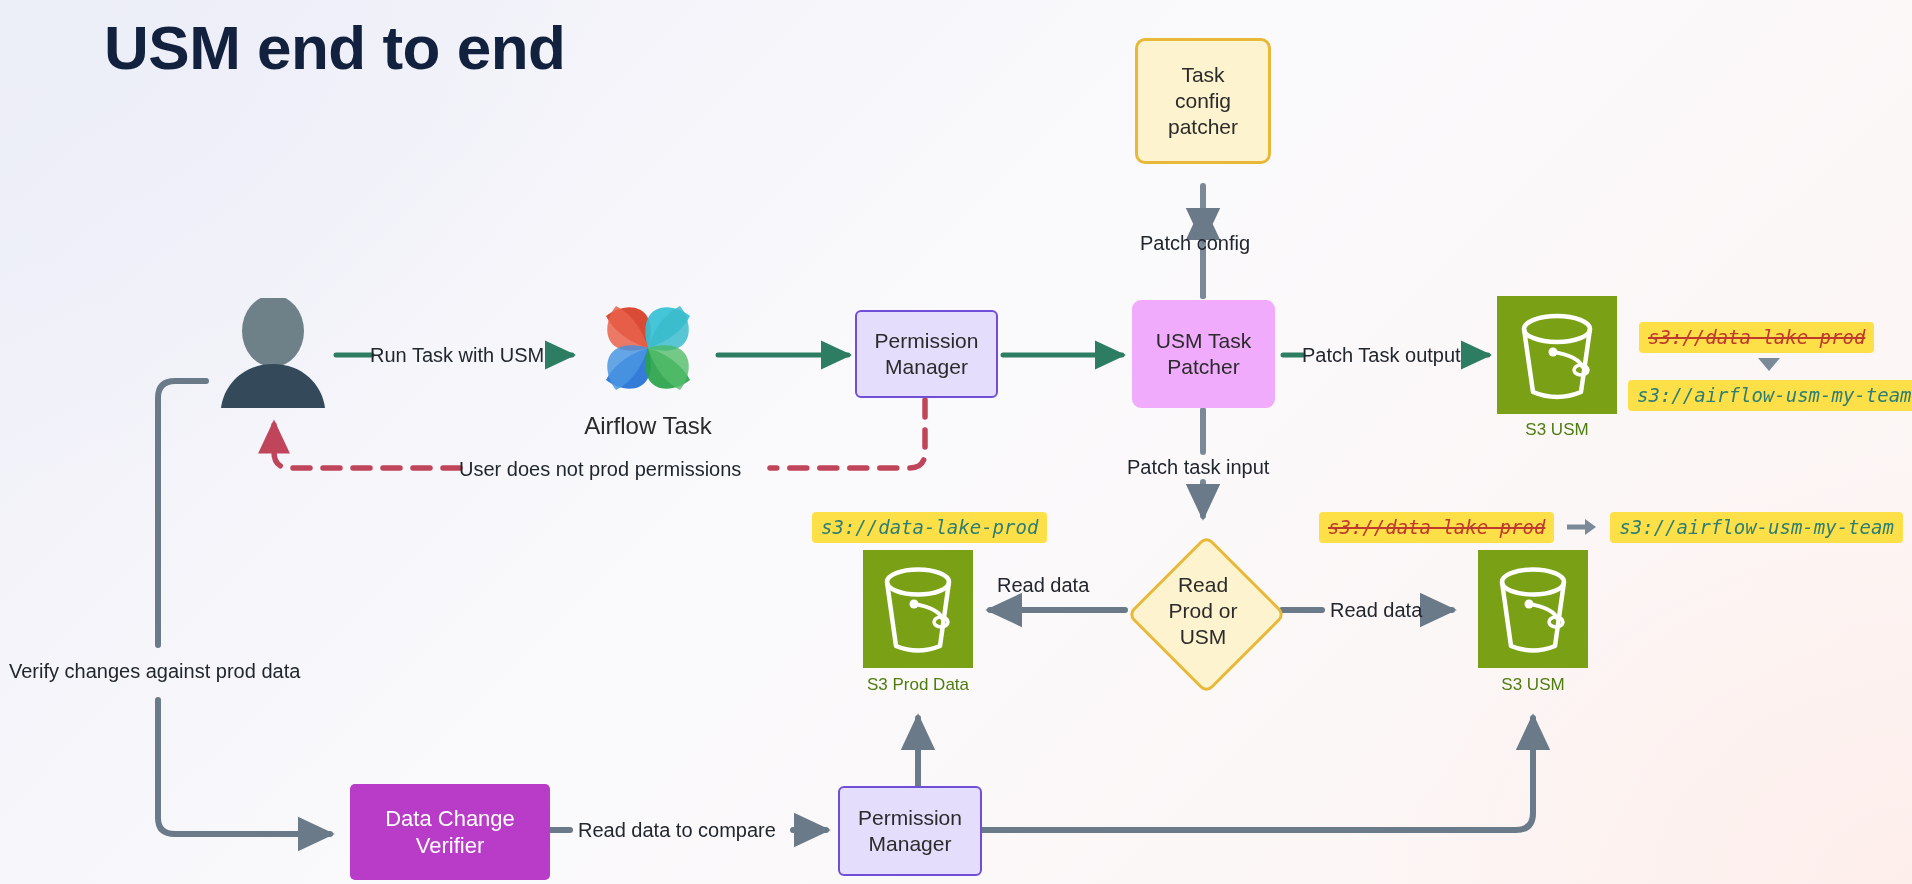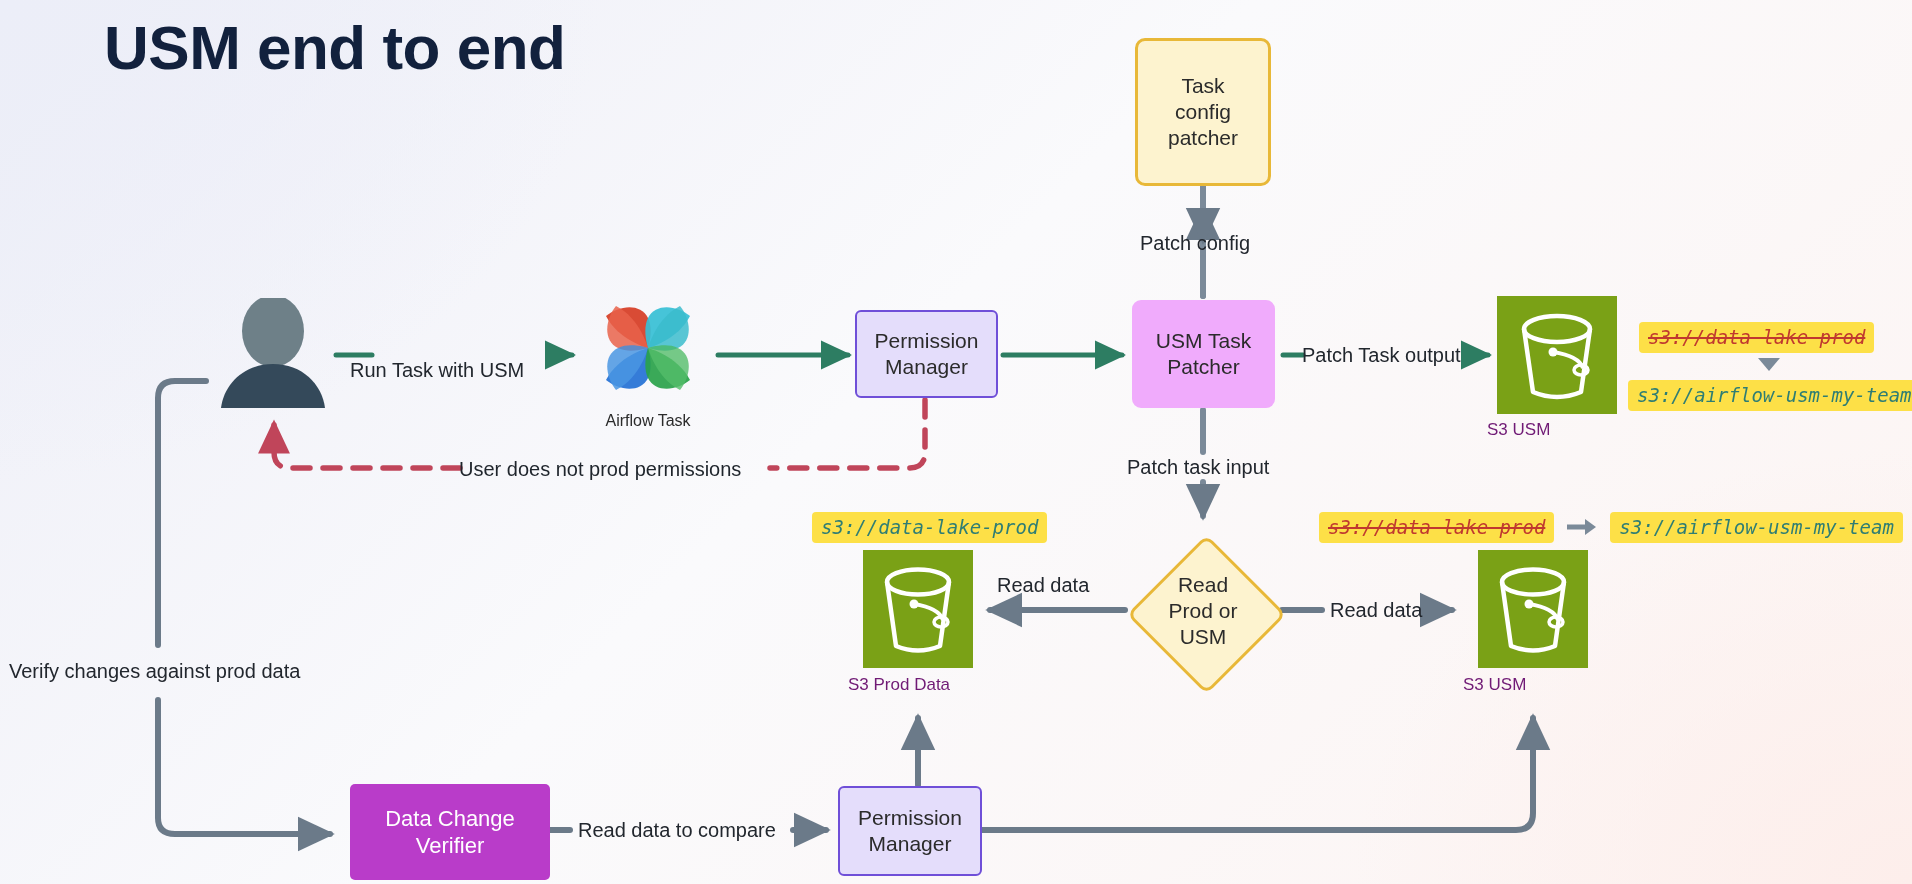--- a/index.html
+++ b/index.html
@@ -206,7 +206,7 @@
     </g>
   </svg>
 
-  <div class="abs node node-task-config" style="left:1135px; top:38px; width:136px; height:148px;">
+  <div class="abs node node-task-config" style="left:1135px; top:38px; width:136px; height:126px;">
     <span style="white-space:pre-line;">Task
 config
 patcher</span>

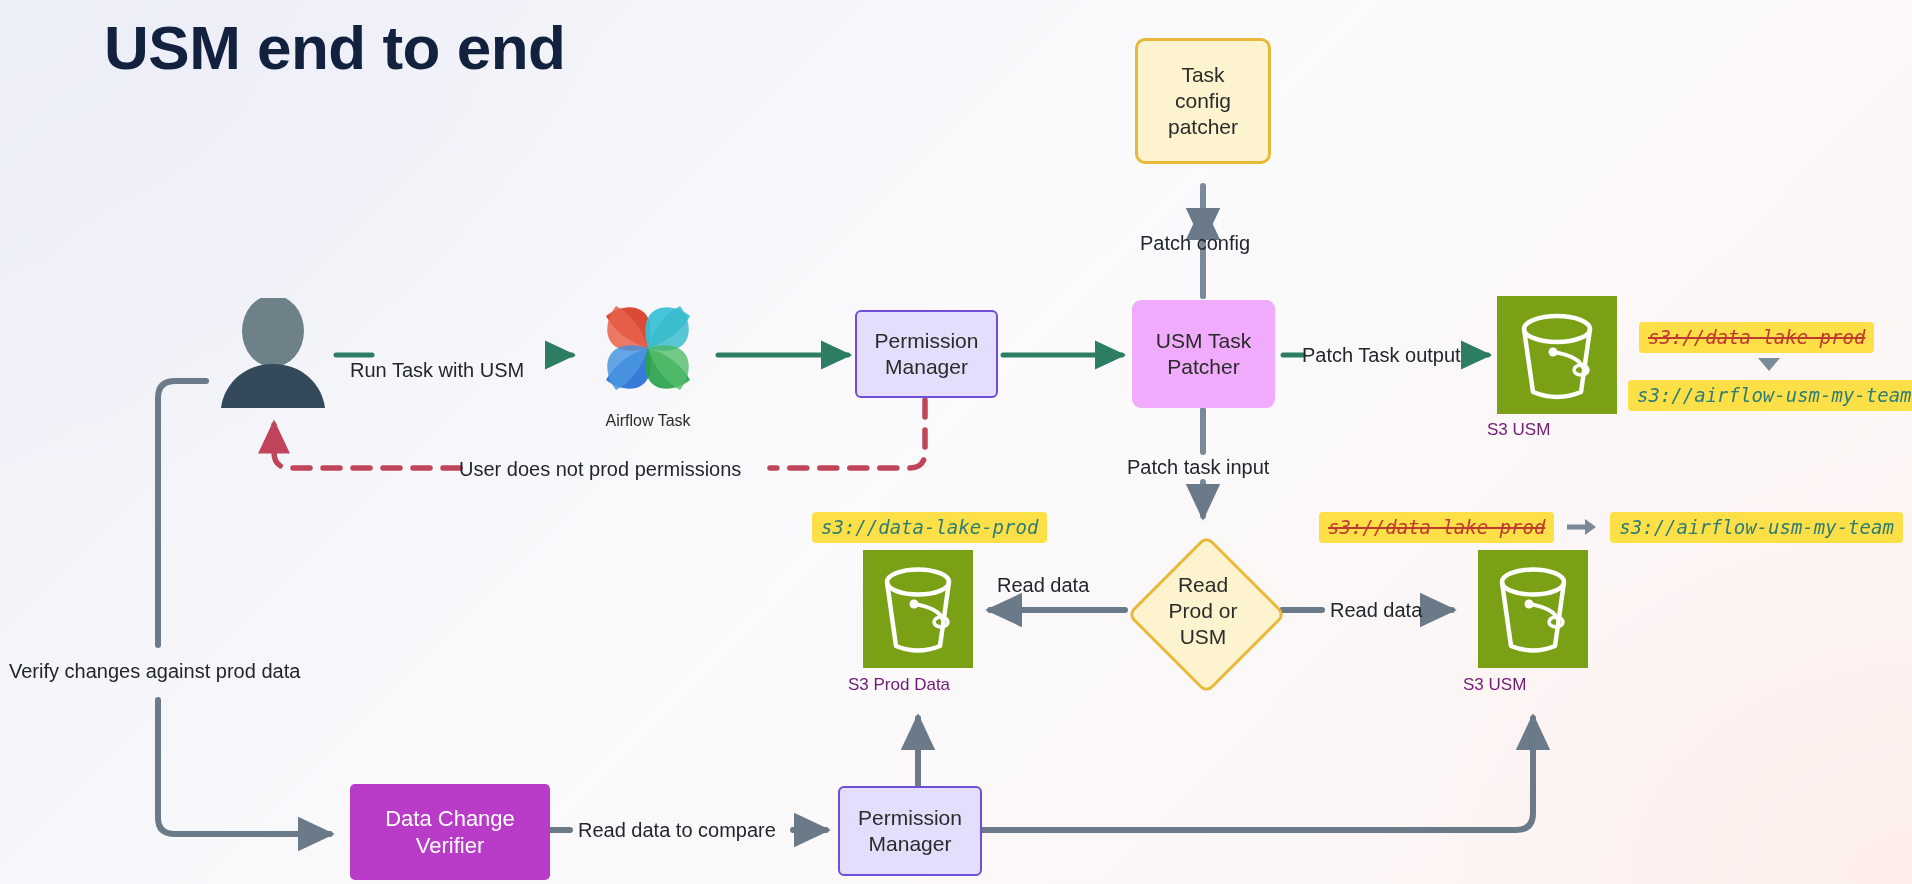--- a/index.html
+++ b/index.html
@@ -301,7 +301,7 @@
 Manager</span>
   </div>
 
-  <div class="abs edge-label" style="left:350px; top:344px;margin-top:15px;">Run Task with USM</div>
+  <div class="abs edge-label" style="left:370px; top:344px;">Run Task with USM</div>
 
   <div class="abs edge-label" style="left:1140px; top:232px;">Patch config</div>
 

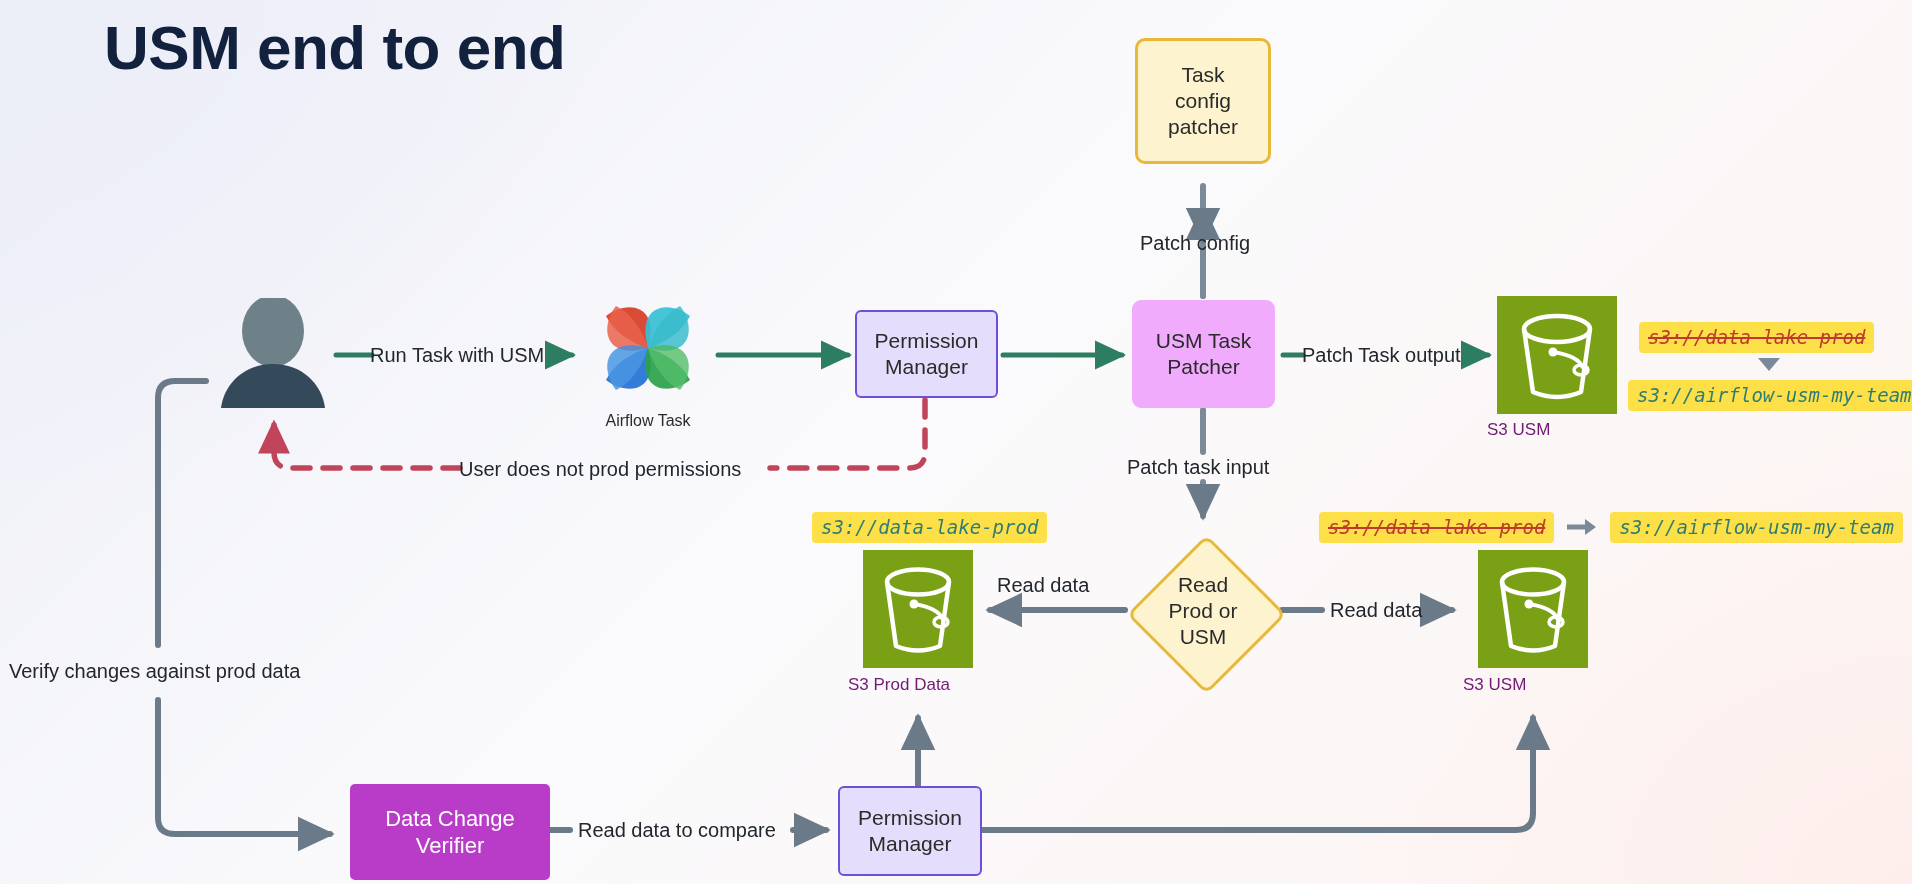--- a/index.html
+++ b/index.html
@@ -96,7 +96,7 @@
   
   .airflow-logo svg { display: block; }
   .airflow-caption {
-    text-align: center; font-size: 16px; color: #2b2b2b; white-space: nowrap;
+    text-align: center; font-size: 24px; color: #2b2b2b; white-space: nowrap;
   }
 
   

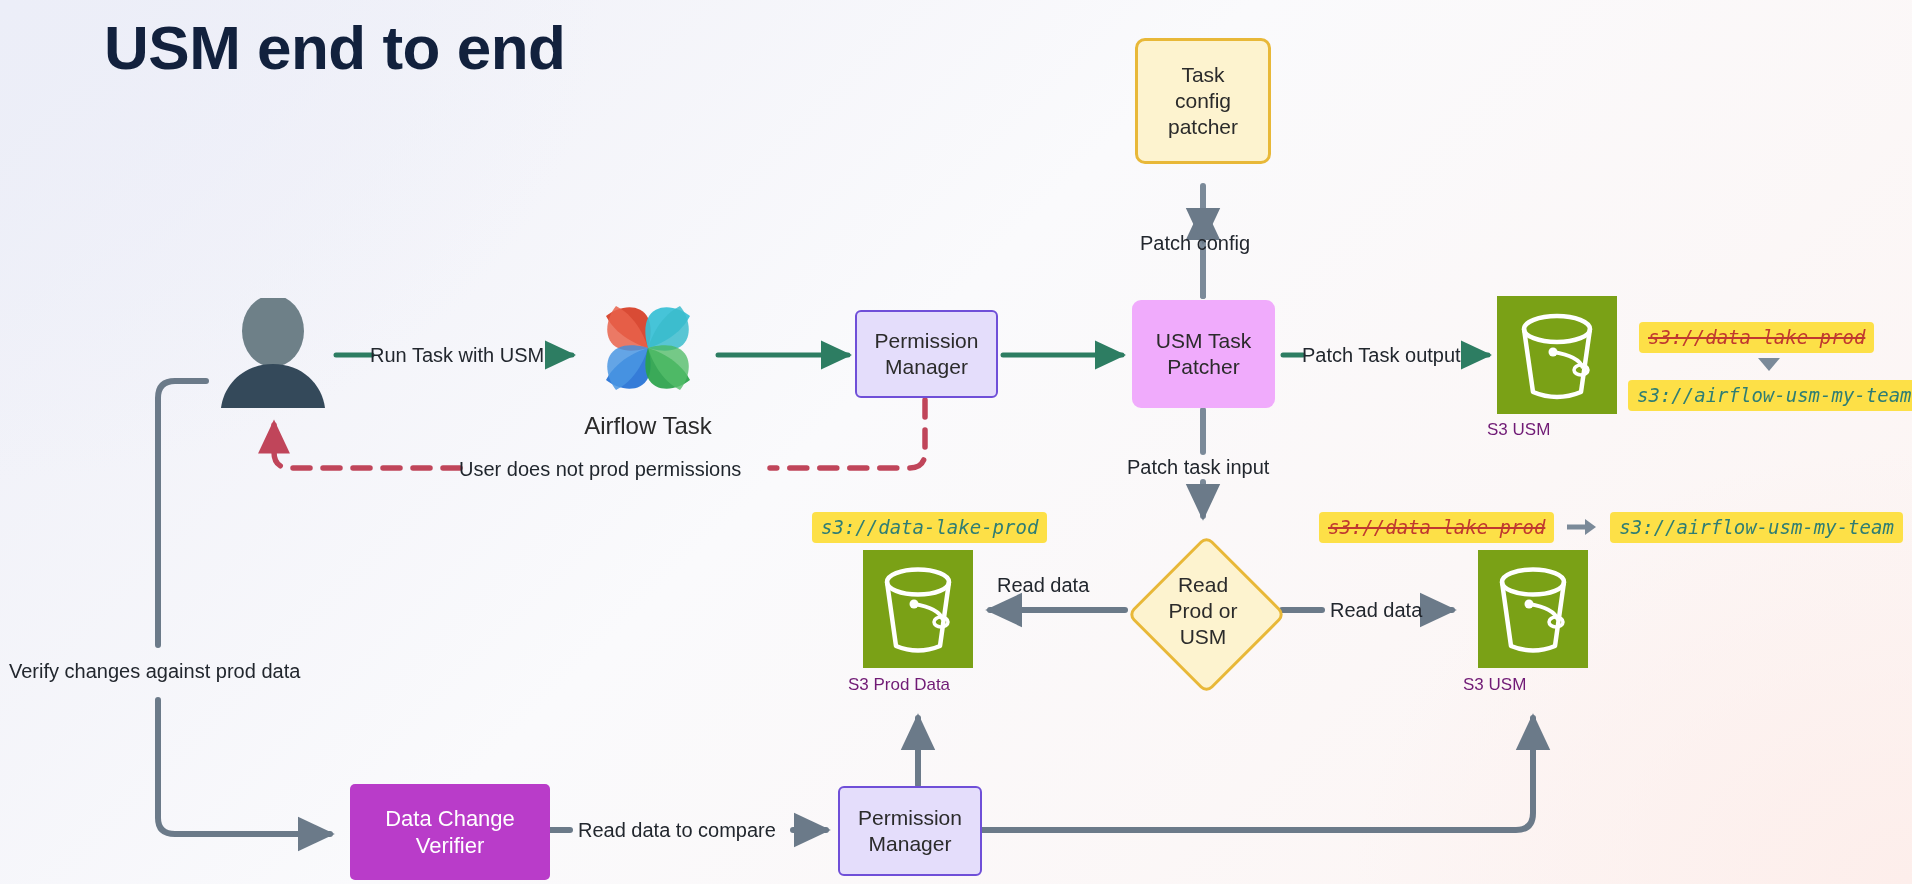--- a/index.html
+++ b/index.html
@@ -84,9 +84,9 @@
   
   .s3-icon { background: #7aa116; }
   .s3-caption {
-    text-align: left;
+    text-align: center;
     font-size: 17px;
-    color: #701a75;
+    color: #4d7c0f;
     white-space: nowrap;
   }
 

